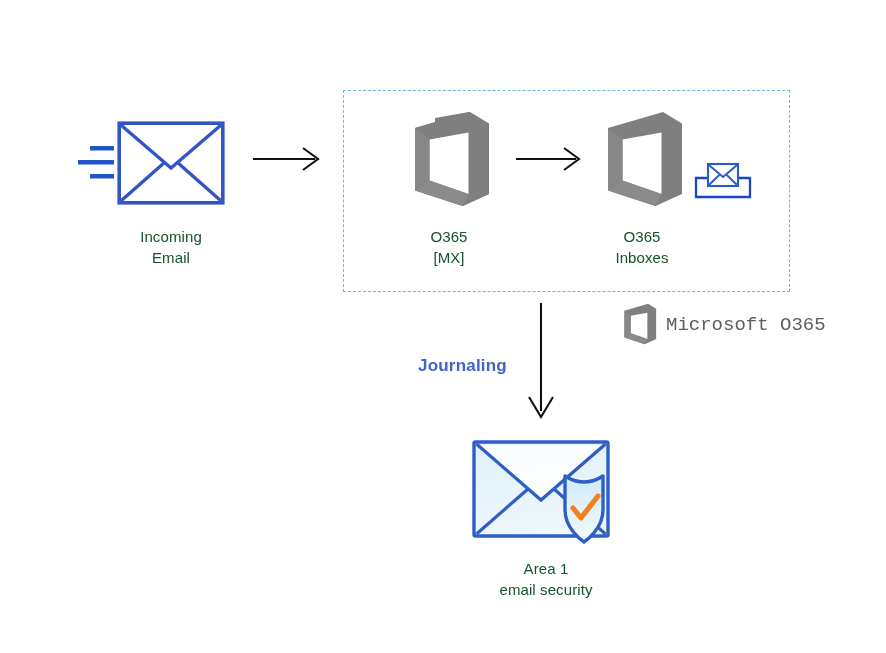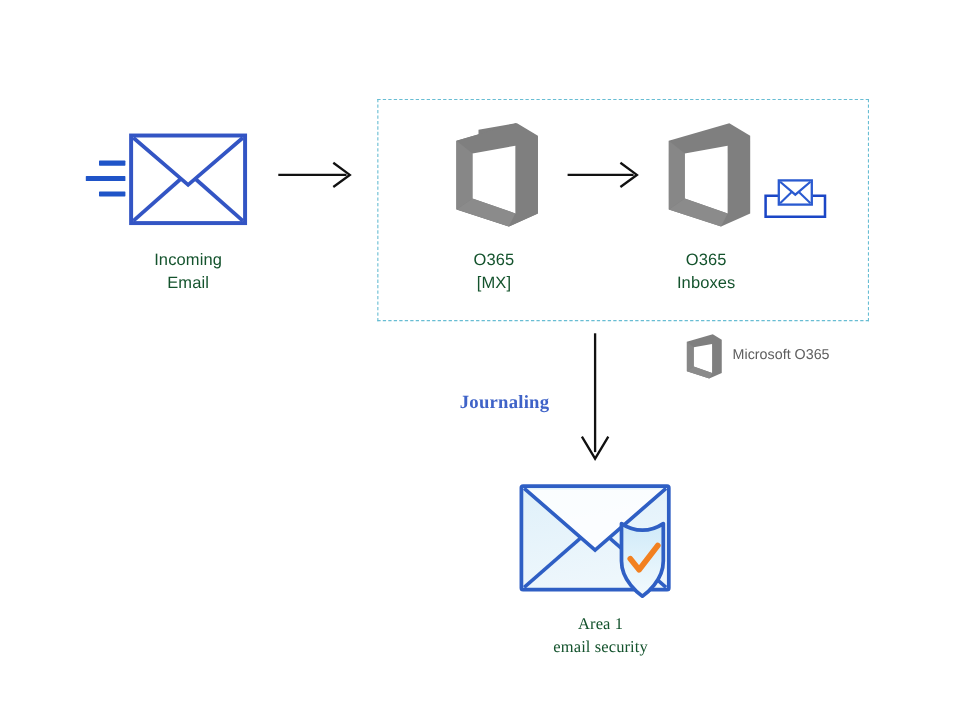--- a/index.html
+++ b/index.html
@@ -53,8 +53,8 @@
   .legend-label {
     position: absolute;
     color: #5e5e5e;
-    font-size: 13px;
-    font-family: Liberation Sans, sans-serif;
+    font-size: 19px;
+    font-family: Liberation Mono, monospace;
     white-space: nowrap;
   }
   svg { display: block; overflow: visible; }

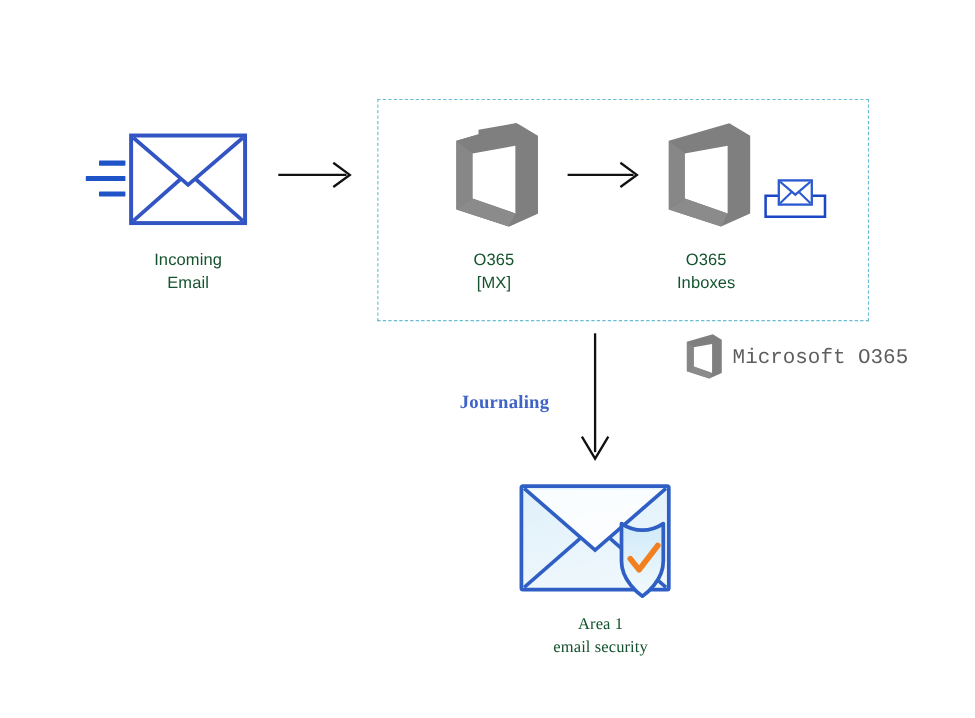--- a/index.html
+++ b/index.html
@@ -46,7 +46,7 @@
     color: #3f63c8;
     font-size: 17px;
     font-weight: bold;
-    font-family: Liberation Serif, serif;
+    font-family: Liberation Sans, sans-serif;
     letter-spacing: 0.2px;
     white-space: nowrap;
   }

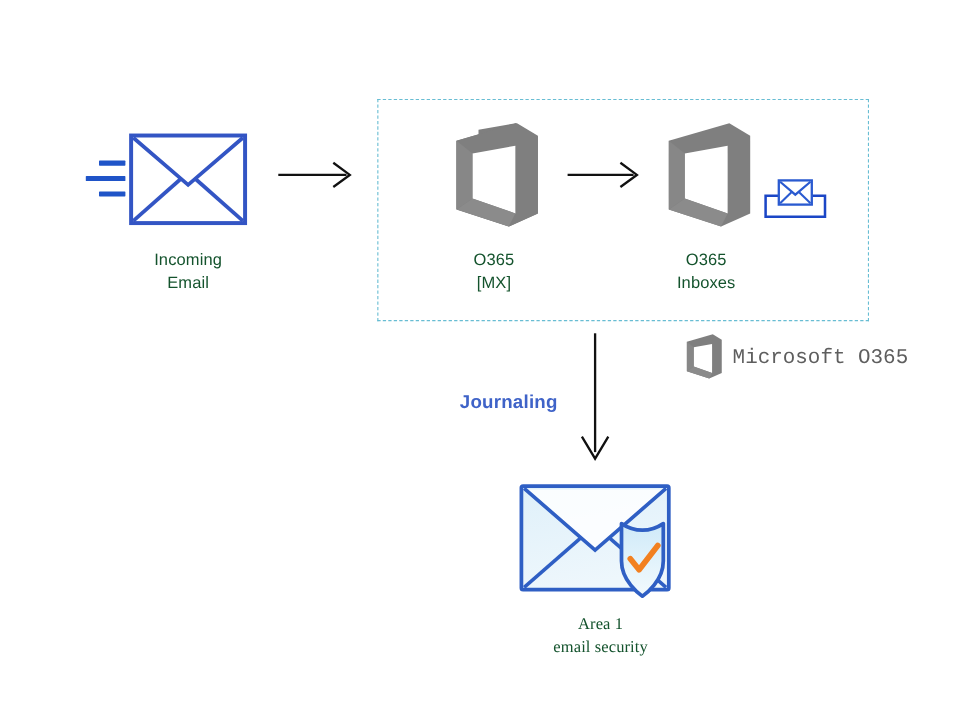--- a/index.html
+++ b/index.html
@@ -218,7 +218,7 @@
     </svg>
   </div>
 
-  <div class="caption" style="left:466px; top:558px; width:160px;font-family:Liberation Serif, serif;">Area 1
+  <div class="caption" style="left:466px; top:558px; width:160px;">Area 1
 email security</div>
 
 </div>

